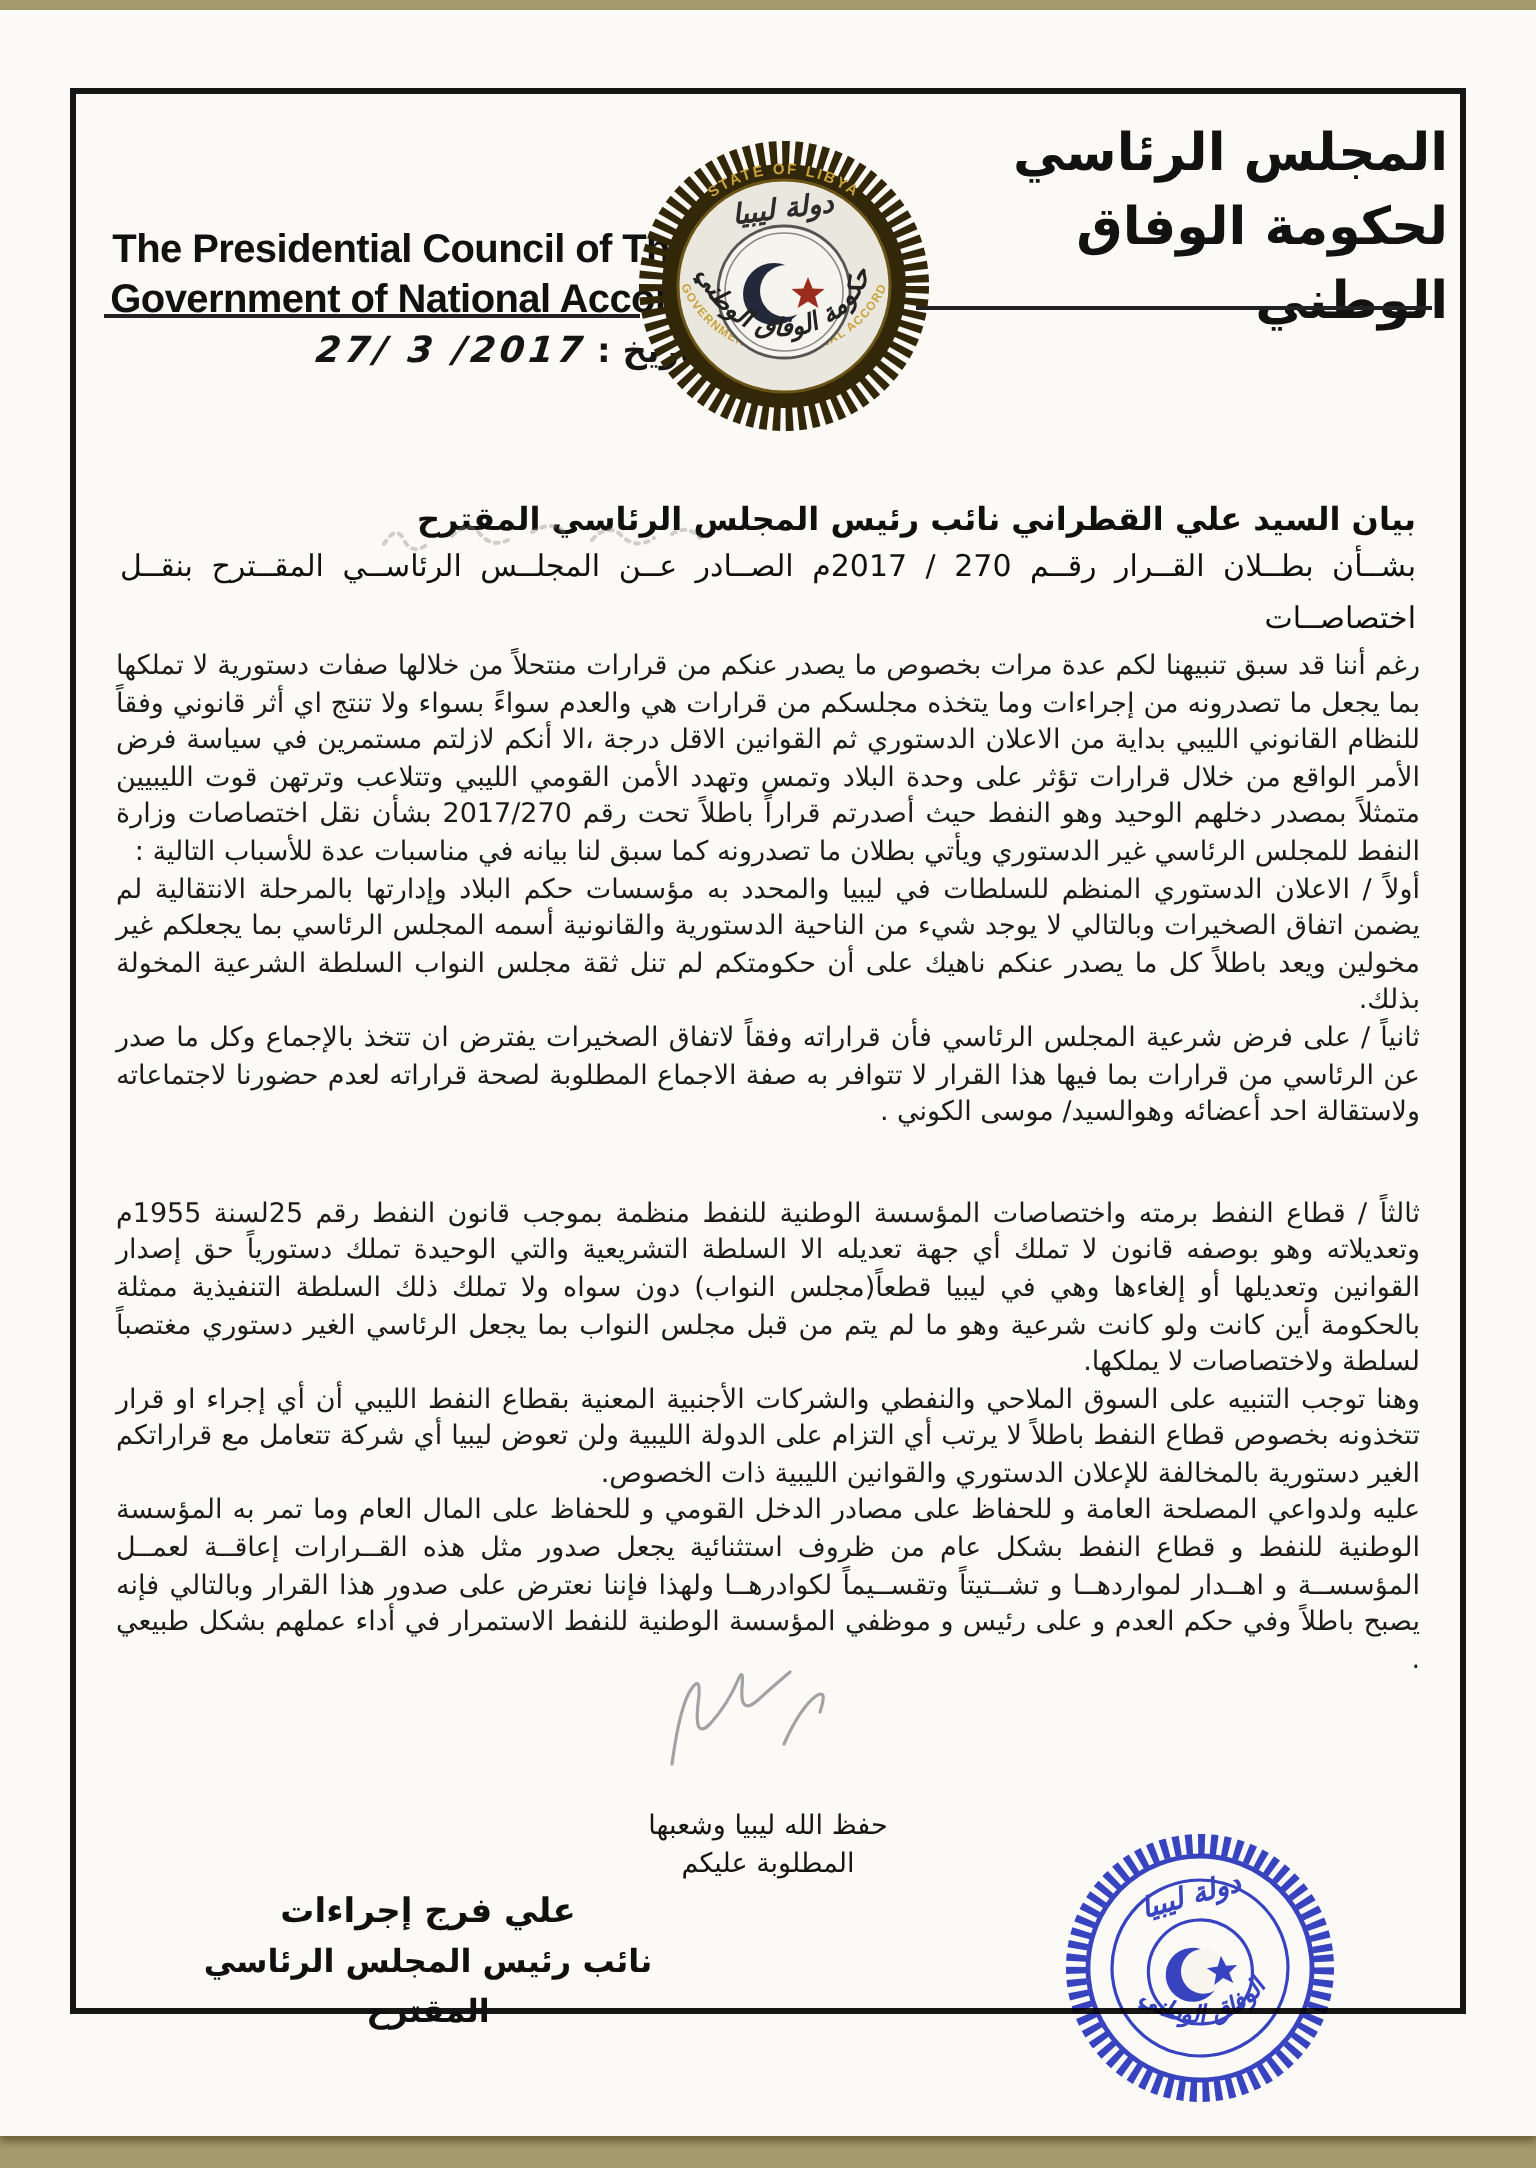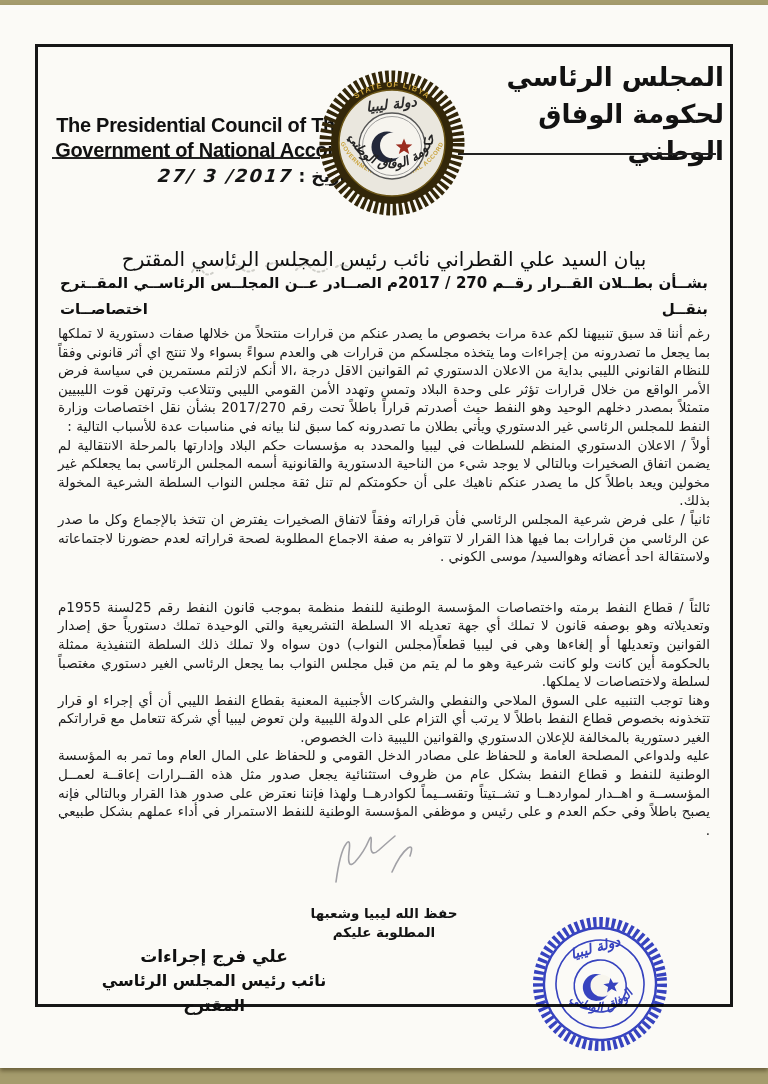--- a/index.html
+++ b/index.html
@@ -46,7 +46,7 @@
   
   .stmt{padding:0 22px;direction:rtl;color:#101010;}
   .stmt-title{
-    font-weight:normal;font-size:20px;line-height:21px;text-align:center;
+    font-weight:bold;font-size:16px;line-height:21px;text-align:right;
     margin-top:4px;
   }
   .stmt-sub1{

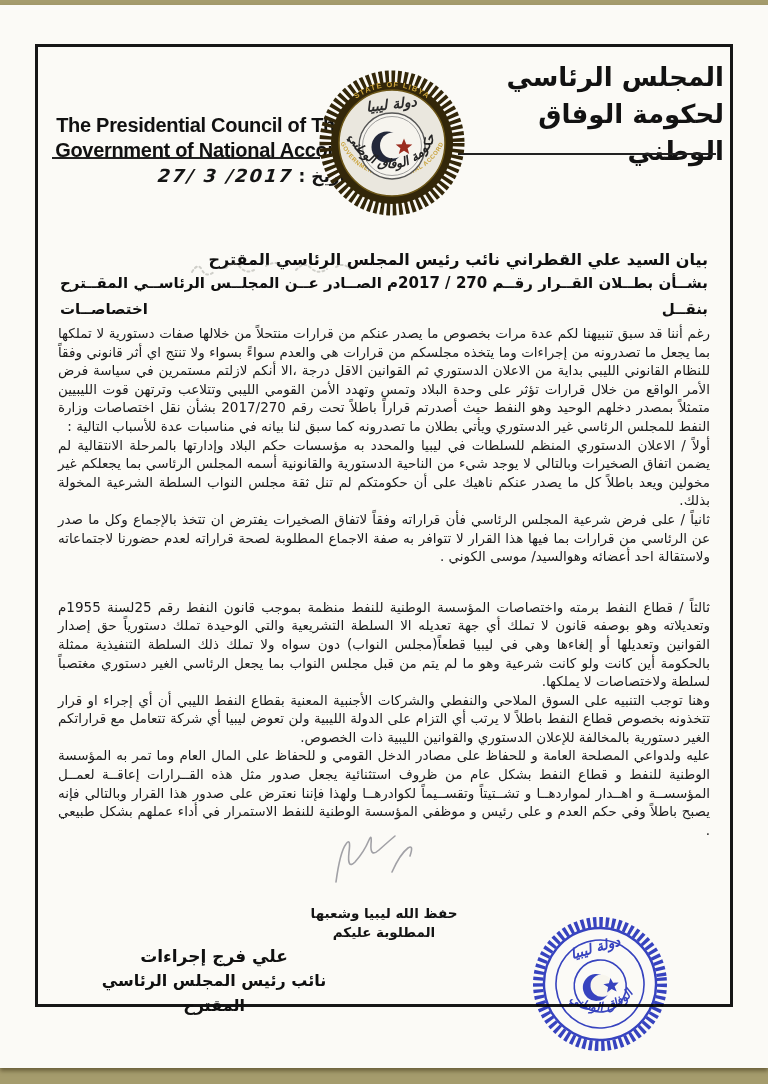--- a/index.html
+++ b/index.html
@@ -50,7 +50,7 @@
     margin-top:4px;
   }
   .stmt-sub1{
-    font-weight:bold;font-size:15px;line-height:26px;
+    font-weight:normal;font-size:15px;line-height:26px;
     text-align:justify;text-align-last:justify;
   }
   .stmt-sub2{font-weight:bold;font-size:15px;line-height:25px;text-align:right;}

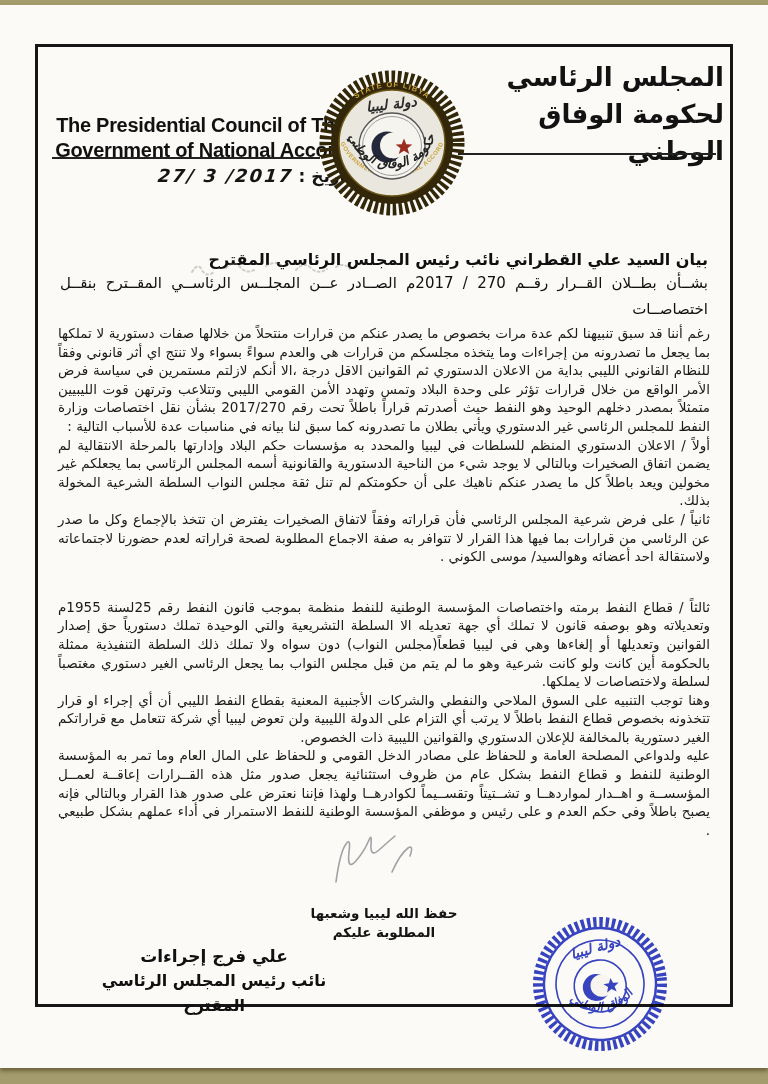--- a/index.html
+++ b/index.html
@@ -67,7 +67,7 @@
   
   .closing{
     direction:rtl;text-align:center;color:#141414;
-    font-weight:bold;font-size:13.5px;line-height:19px;
+    font-weight:normal;font-size:13.5px;line-height:19px;
   }
   .sig{
     margin:2px 0 0 36px;width:280px;text-align:center;

